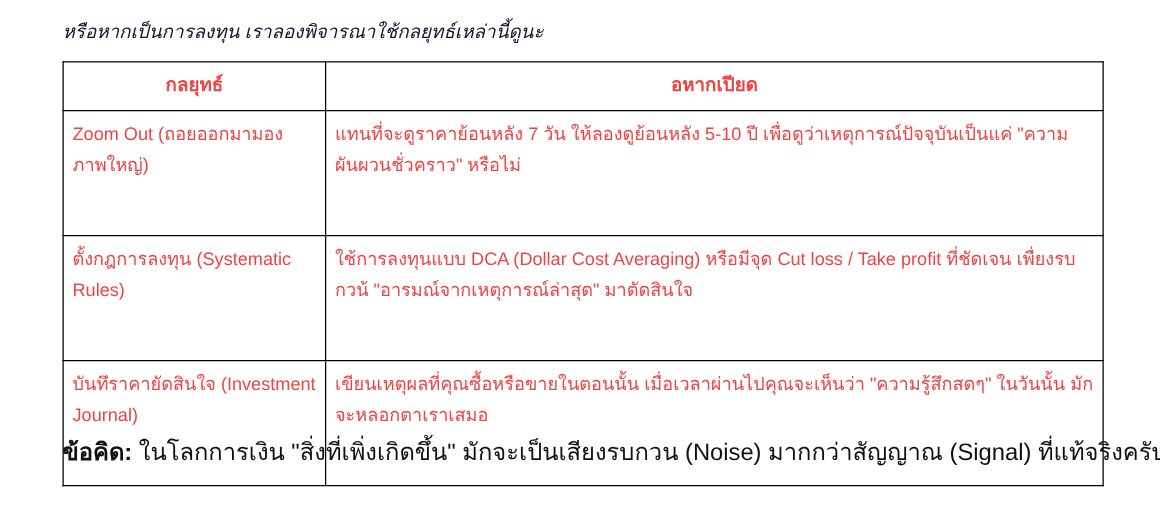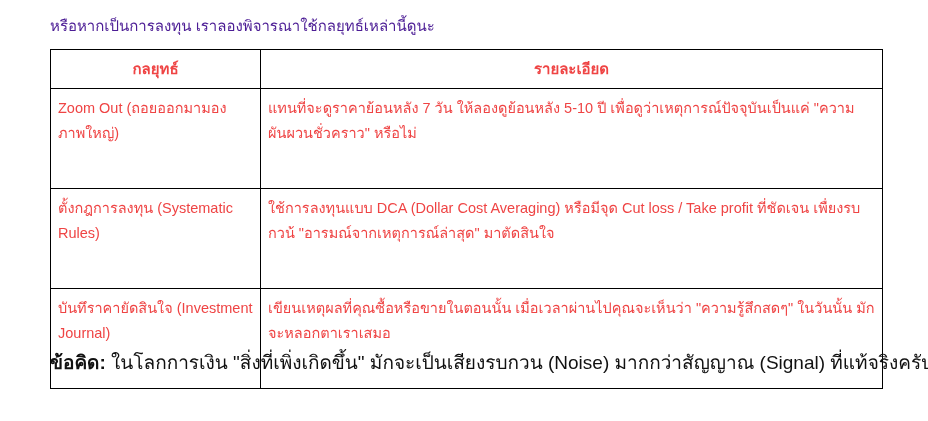--- a/index.html
+++ b/index.html
@@ -27,8 +27,9 @@
     top: 16px;
     font-size: 15px;
     line-height: 20px;
-    color: #4c1d95;
+    color: #0f172a;
     white-space: nowrap;
+    font-style: italic;
   }
   .tbl-wrap {
     position: absolute;

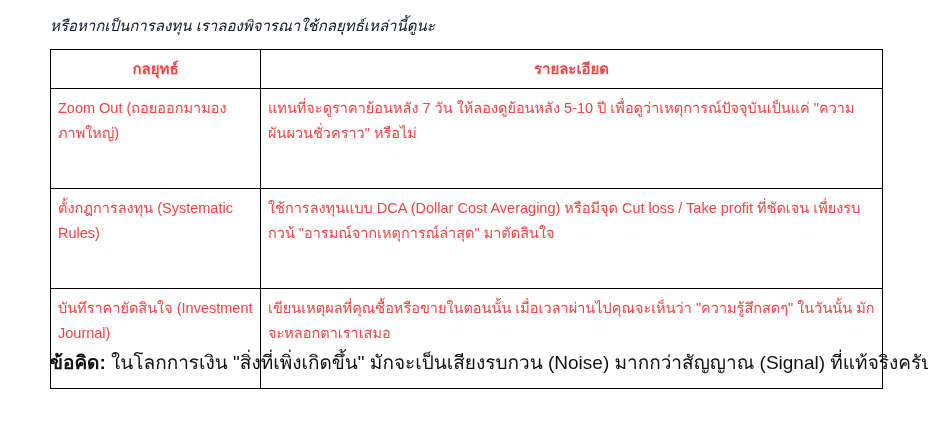--- a/index.html
+++ b/index.html
@@ -103,7 +103,7 @@
       <thead>
         <tr>
           <th>กลยุทธ์</th>
-          <th>รายละเอียด</th>
+          <th>อหากเปียด</th>
         </tr>
       </thead>
       <tbody>

